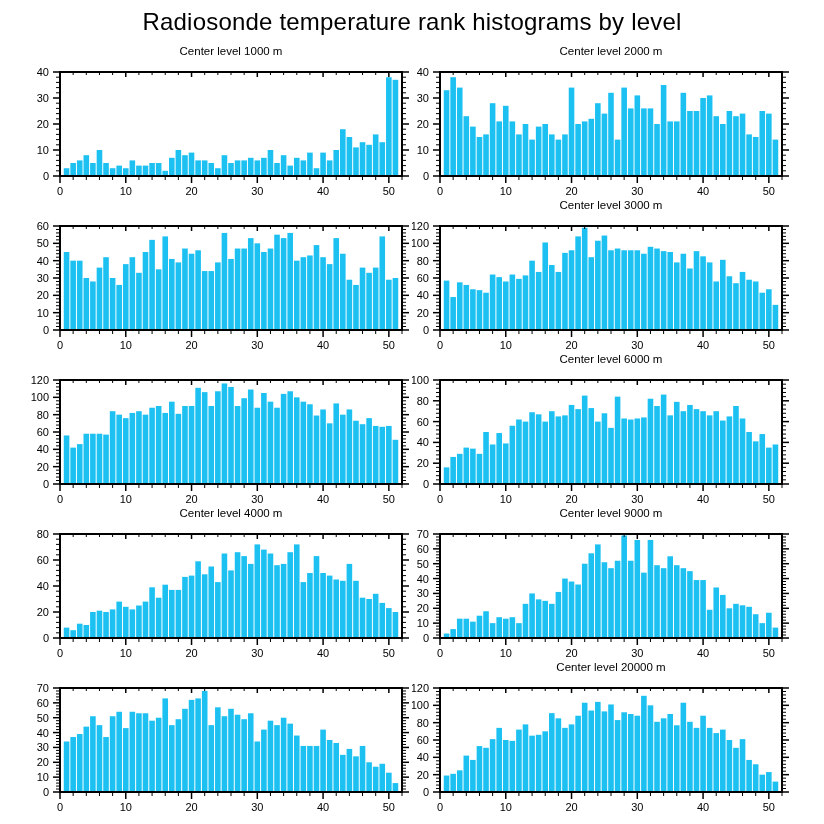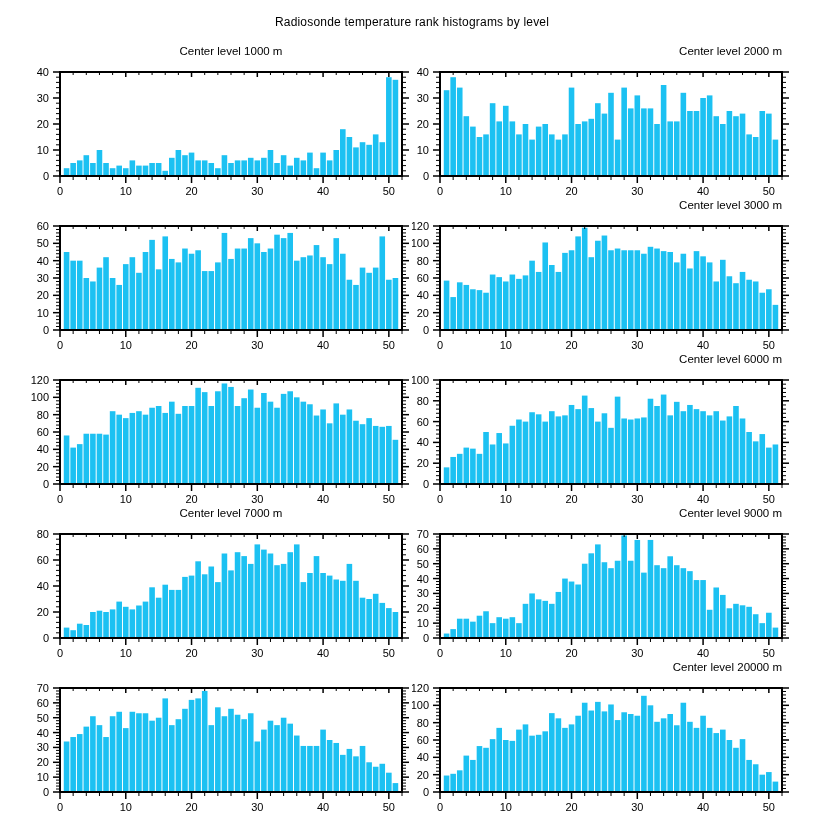--- a/index.html
+++ b/index.html
@@ -20,7 +20,7 @@
     display: flex;
     align-items: center;
     justify-content: center;
-    font-size: 12px;
+    font-size: 24px;
     color: #000000;
     letter-spacing: 0.2px;
   }

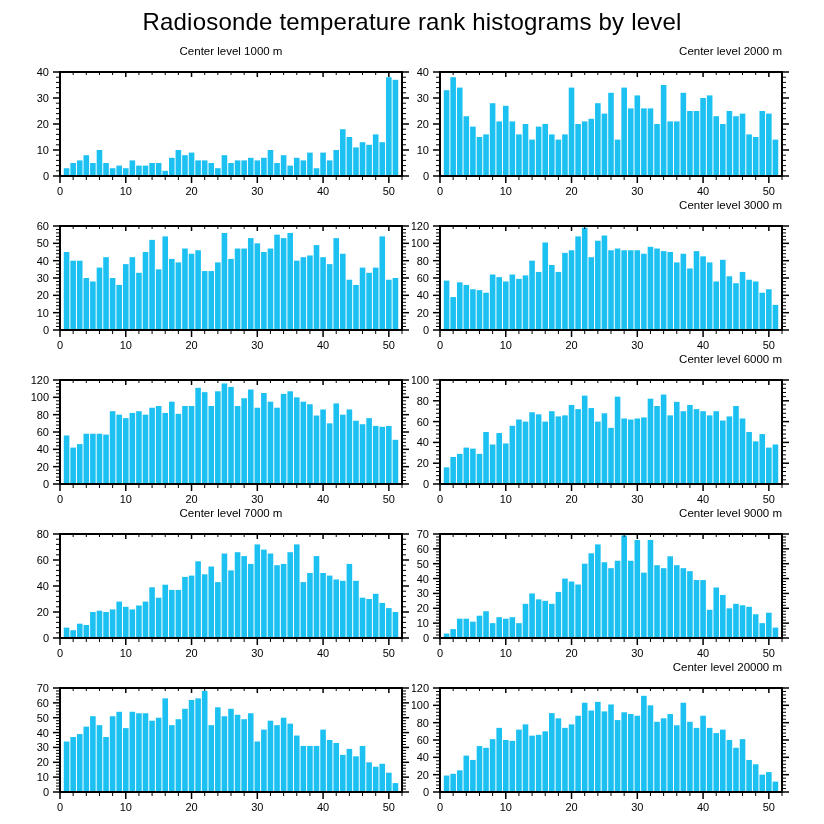--- a/index.html
+++ b/index.html
@@ -43,7 +43,7 @@
     white-space: nowrap;
   }
   .cell.left .subplot-title  { left: 60px; }
-  .cell.right .subplot-title { left: 28px; text-align: right; }
+  .cell.right .subplot-title { left: 28px; }
   svg.chart {
     position: absolute;
     top: 15px; left: 0;

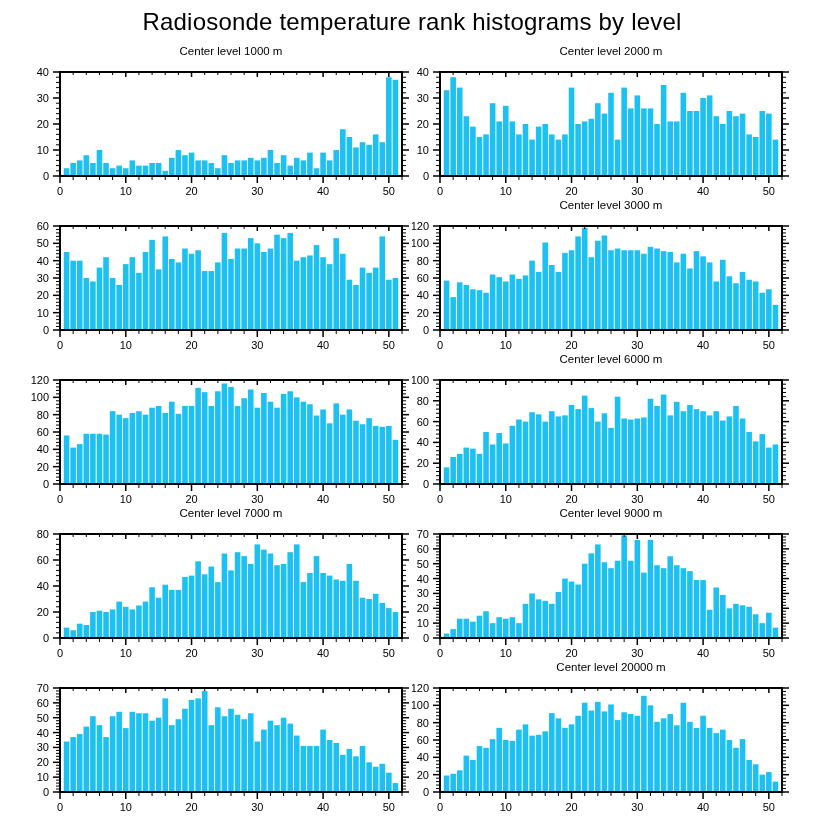--- a/index.html
+++ b/index.html
@@ -1122,7 +1122,7 @@
         </svg>
     </div>
     <div class="cell left">
-      <div class="subplot-title">Center level 7000 m</div>
+      <div class="subplot-title">Center level 4000 m</div>
       <svg class="chart" viewBox="0 0 412 139">
           <rect x="63.78" y="106.60" width="5.59" height="10.40" fill="#1cc1f2"></rect>
           <rect x="70.36" y="109.20" width="5.59" height="7.80" fill="#1cc1f2"></rect>

